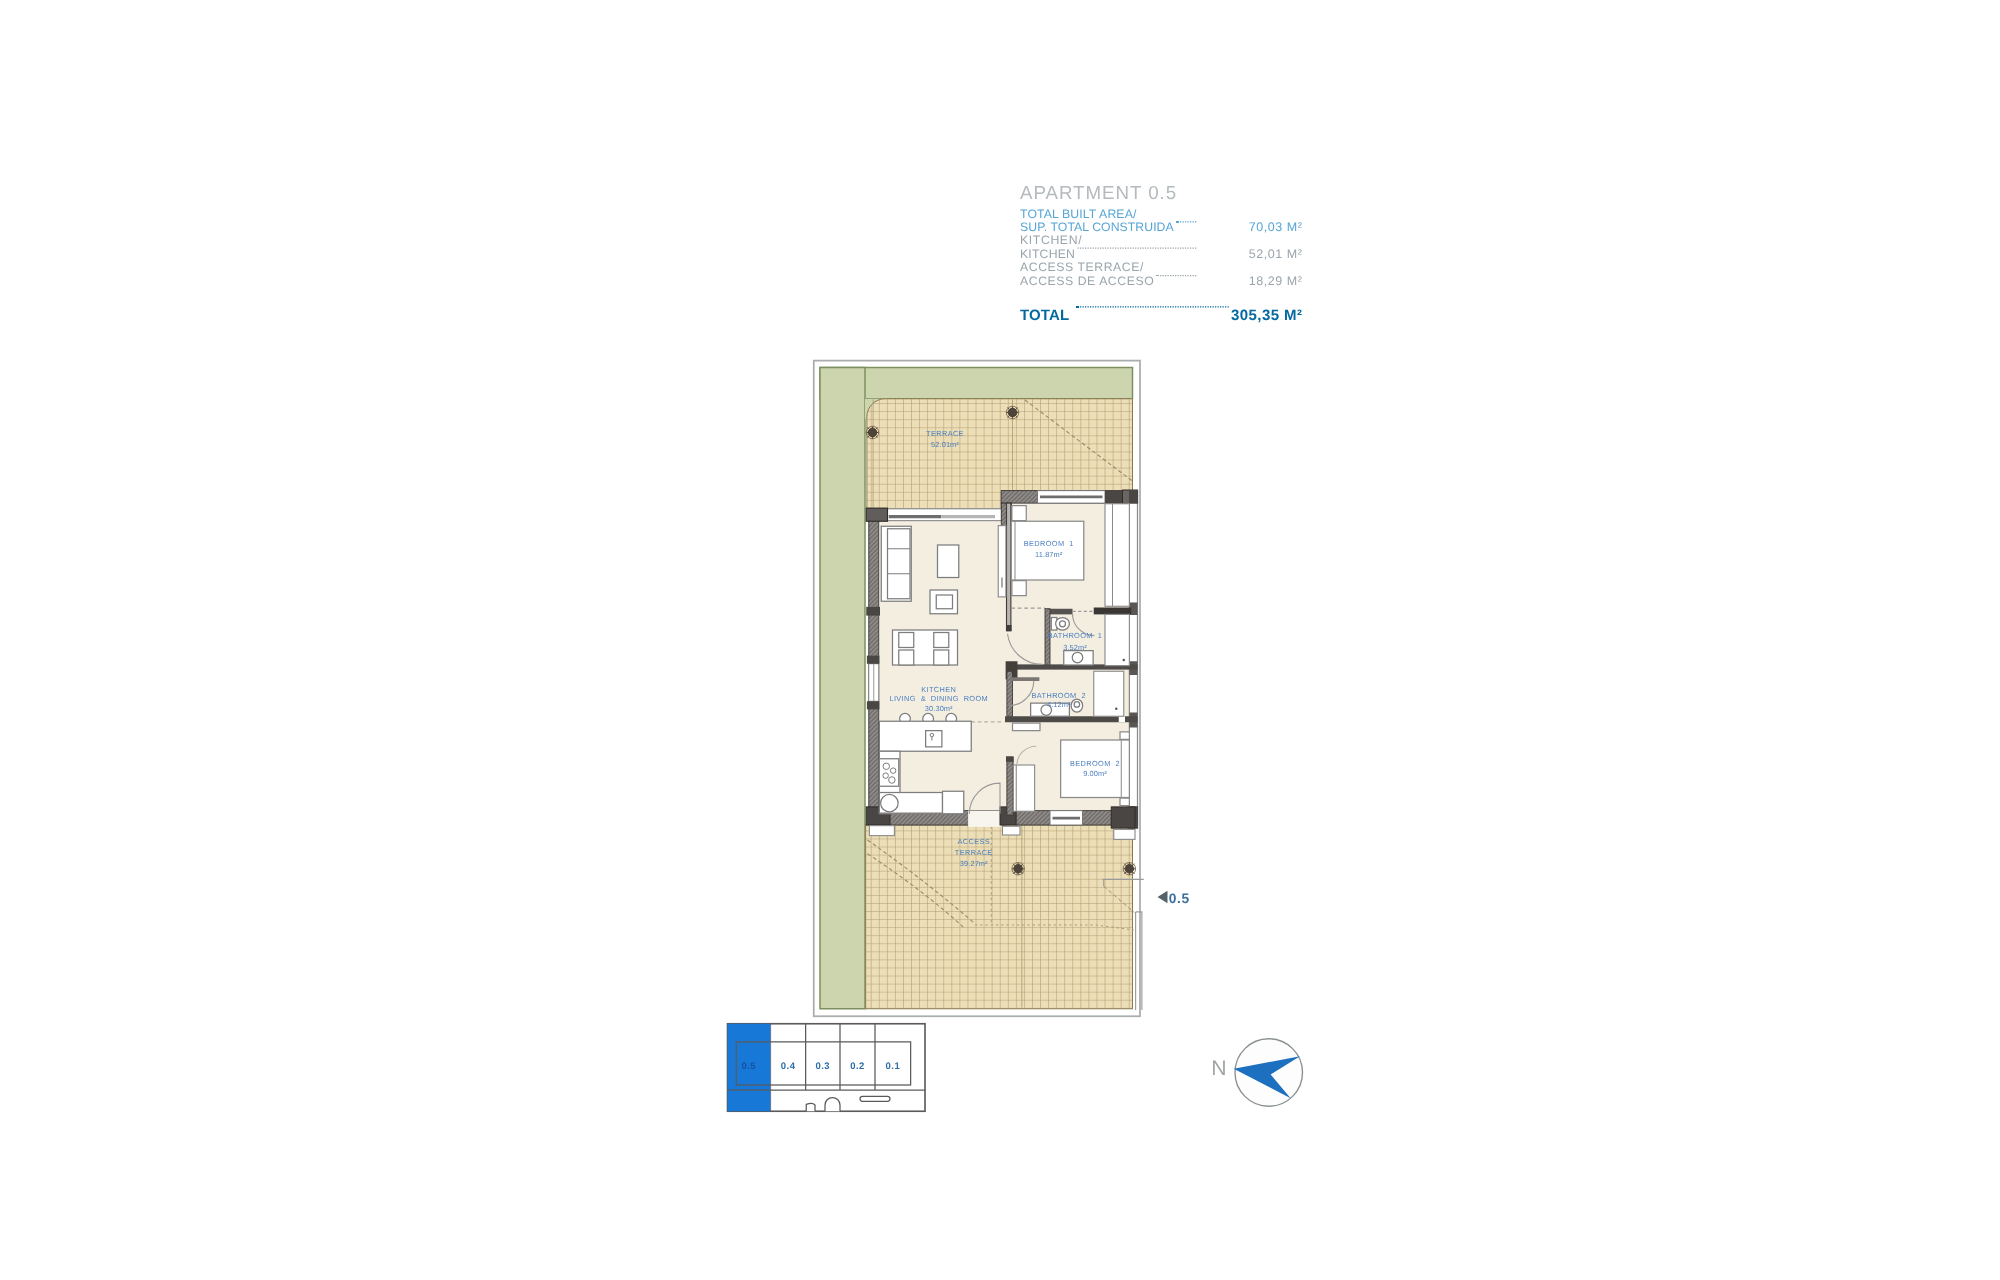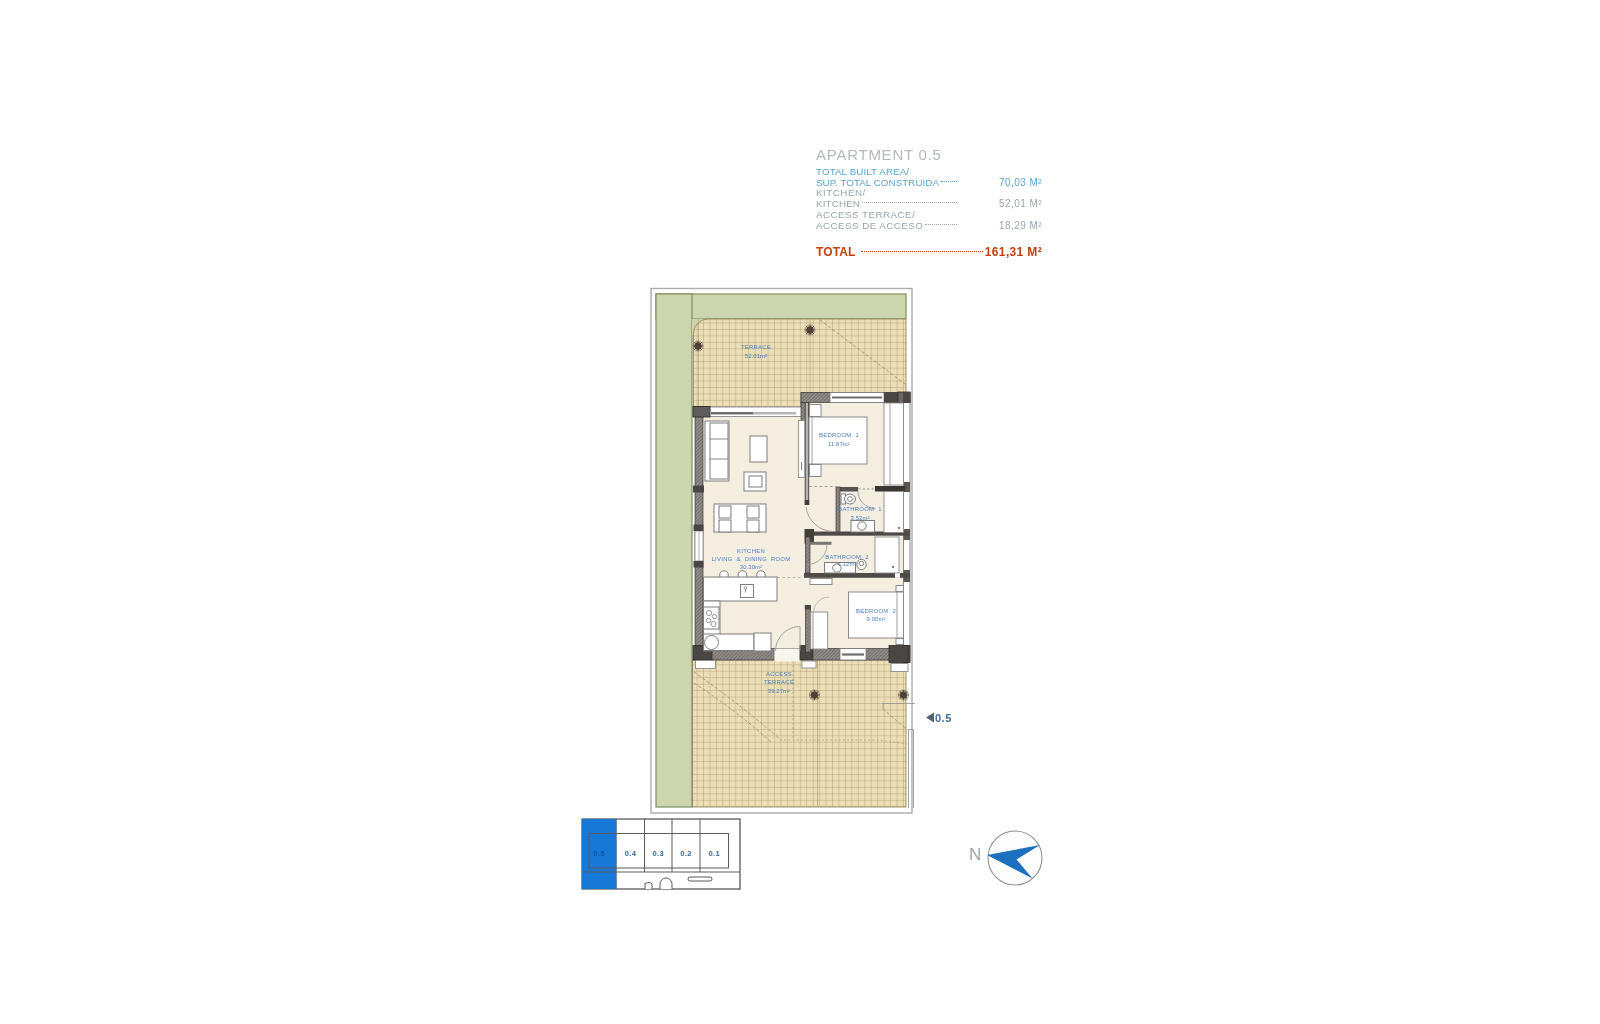--- a/index.html
+++ b/index.html
@@ -5,7 +5,7 @@
   html,body{margin:0;padding:0;background:#fff;width:1600px;height:1024px;overflow:hidden;}
   body{font-family:"Liberation Sans",sans-serif;position:relative;}
   .t{position:absolute;white-space:nowrap;line-height:1;}
-  .row{position:absolute;display:flex;align-items:center;left:816px;width:226px;}
+  .row{position:absolute;display:flex;align-items:flex-start;left:816px;width:226px;}
   .row .lead{flex:1;border-bottom:1.6px dotted currentColor;margin:0 2px 1px 2px;}
   .blue{color:#57a5d5;}
   .gray{color:#9aa5ac;}

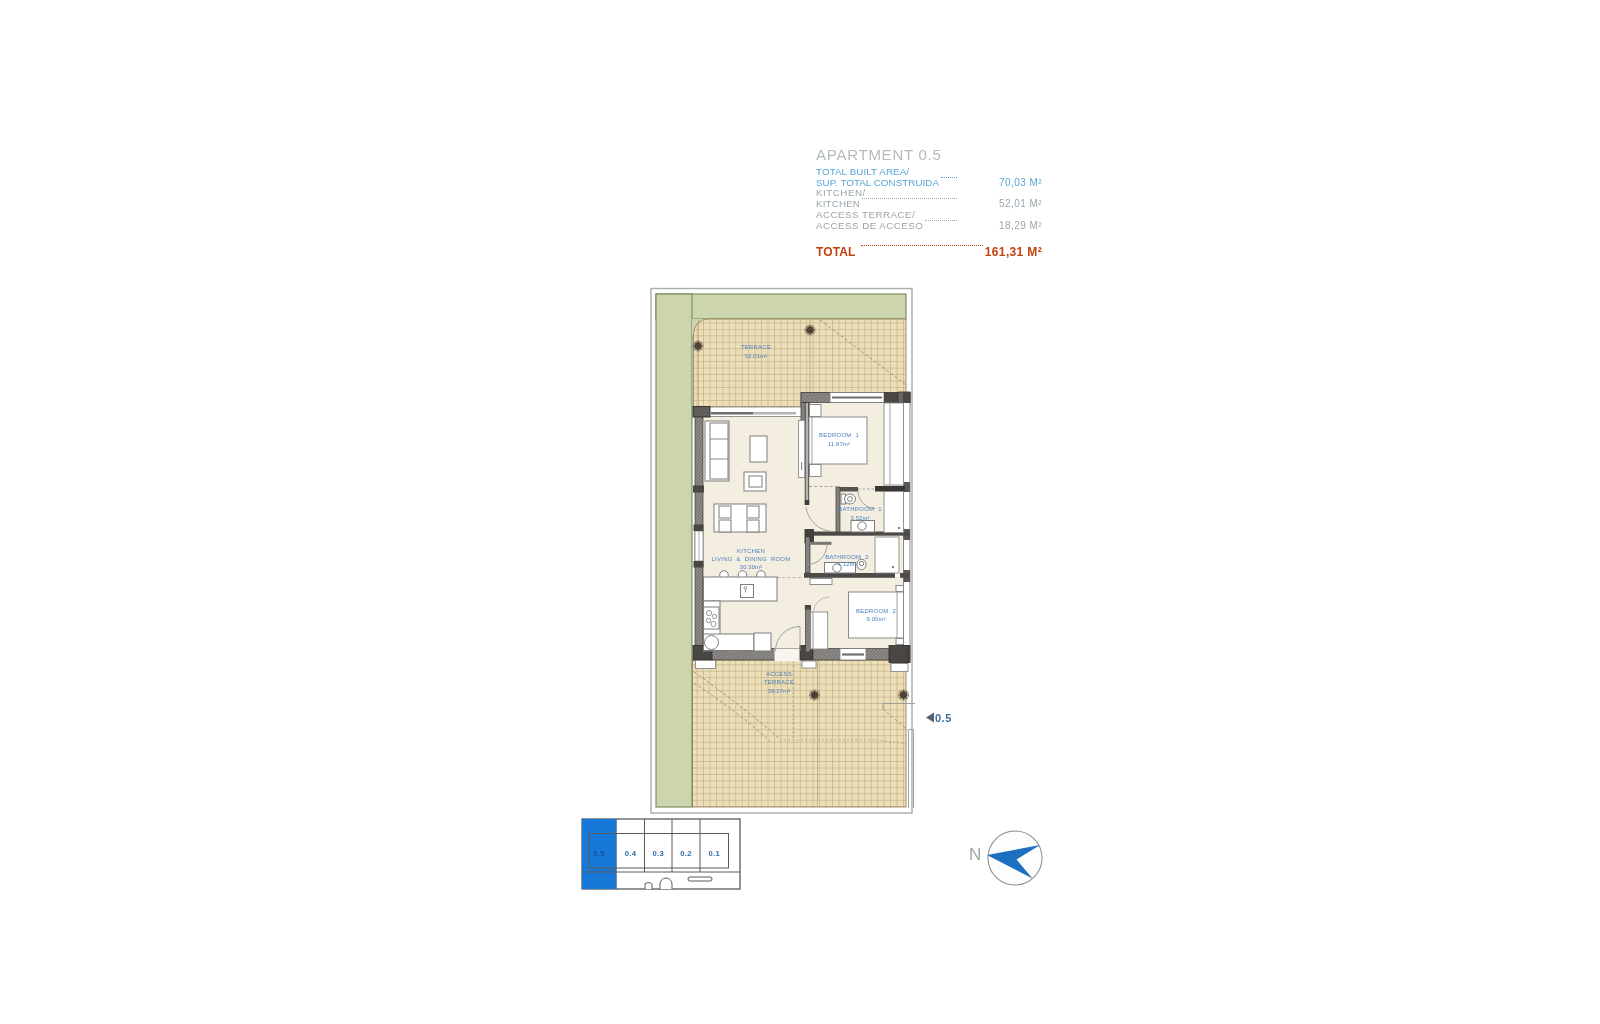--- a/index.html
+++ b/index.html
@@ -37,7 +37,7 @@
     <span class="val">18,29 M²</span>
   </div>
 
-<div class="row" style="top:244.7px;font-size:12px;letter-spacing:0.1px;color:#c2410c;font-weight:bold;">
+<div class="row" style="top:244.7px;font-size:12px;letter-spacing:0.1px;color:#0369a1;font-weight:bold;">
     <span>TOTAL&nbsp;</span>
     <span class="lead"></span>
     <span style="letter-spacing:0.35px;">161,31 M²</span>

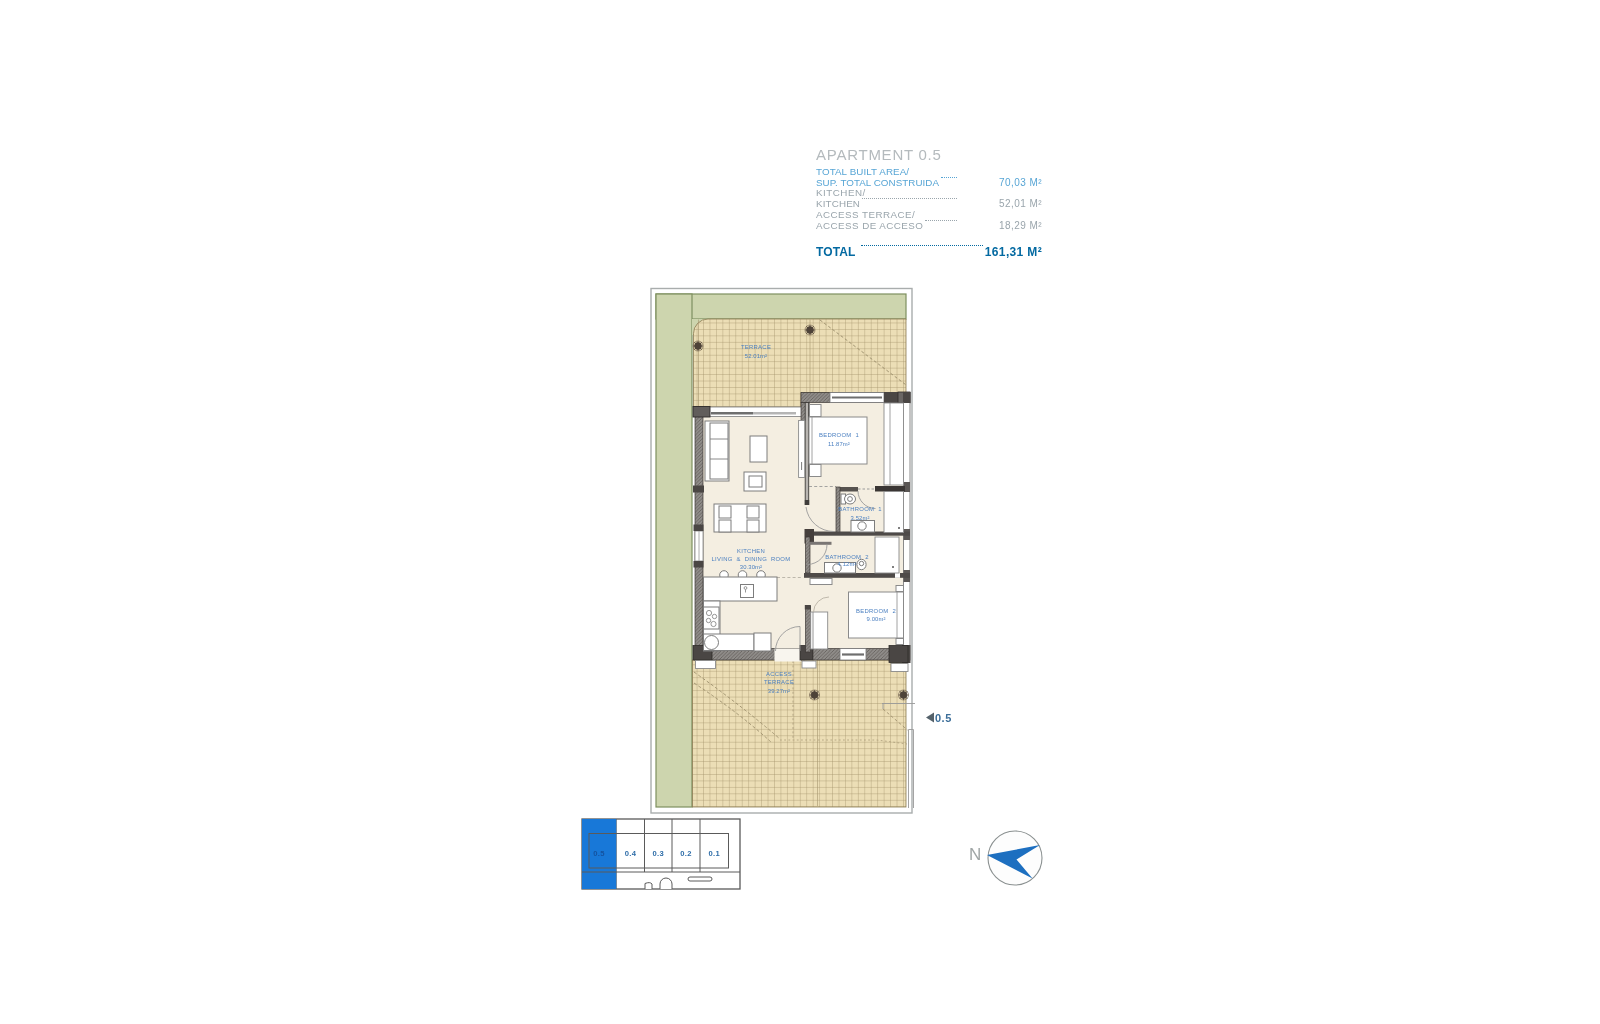--- a/index.html
+++ b/index.html
@@ -40,7 +40,7 @@
 <div class="row" style="top:244.7px;font-size:12px;letter-spacing:0.1px;color:#0369a1;font-weight:bold;">
     <span>TOTAL&nbsp;</span>
     <span class="lead"></span>
-    <span style="letter-spacing:0.35px;">161,31 M²</span>
+    <span style="letter-spacing:0.35px;">305,35 M²</span>
   </div>
 
 <svg width="1600" height="1024" viewBox="0 0 1600 1024" style="position:absolute;left:0;top:0;">

